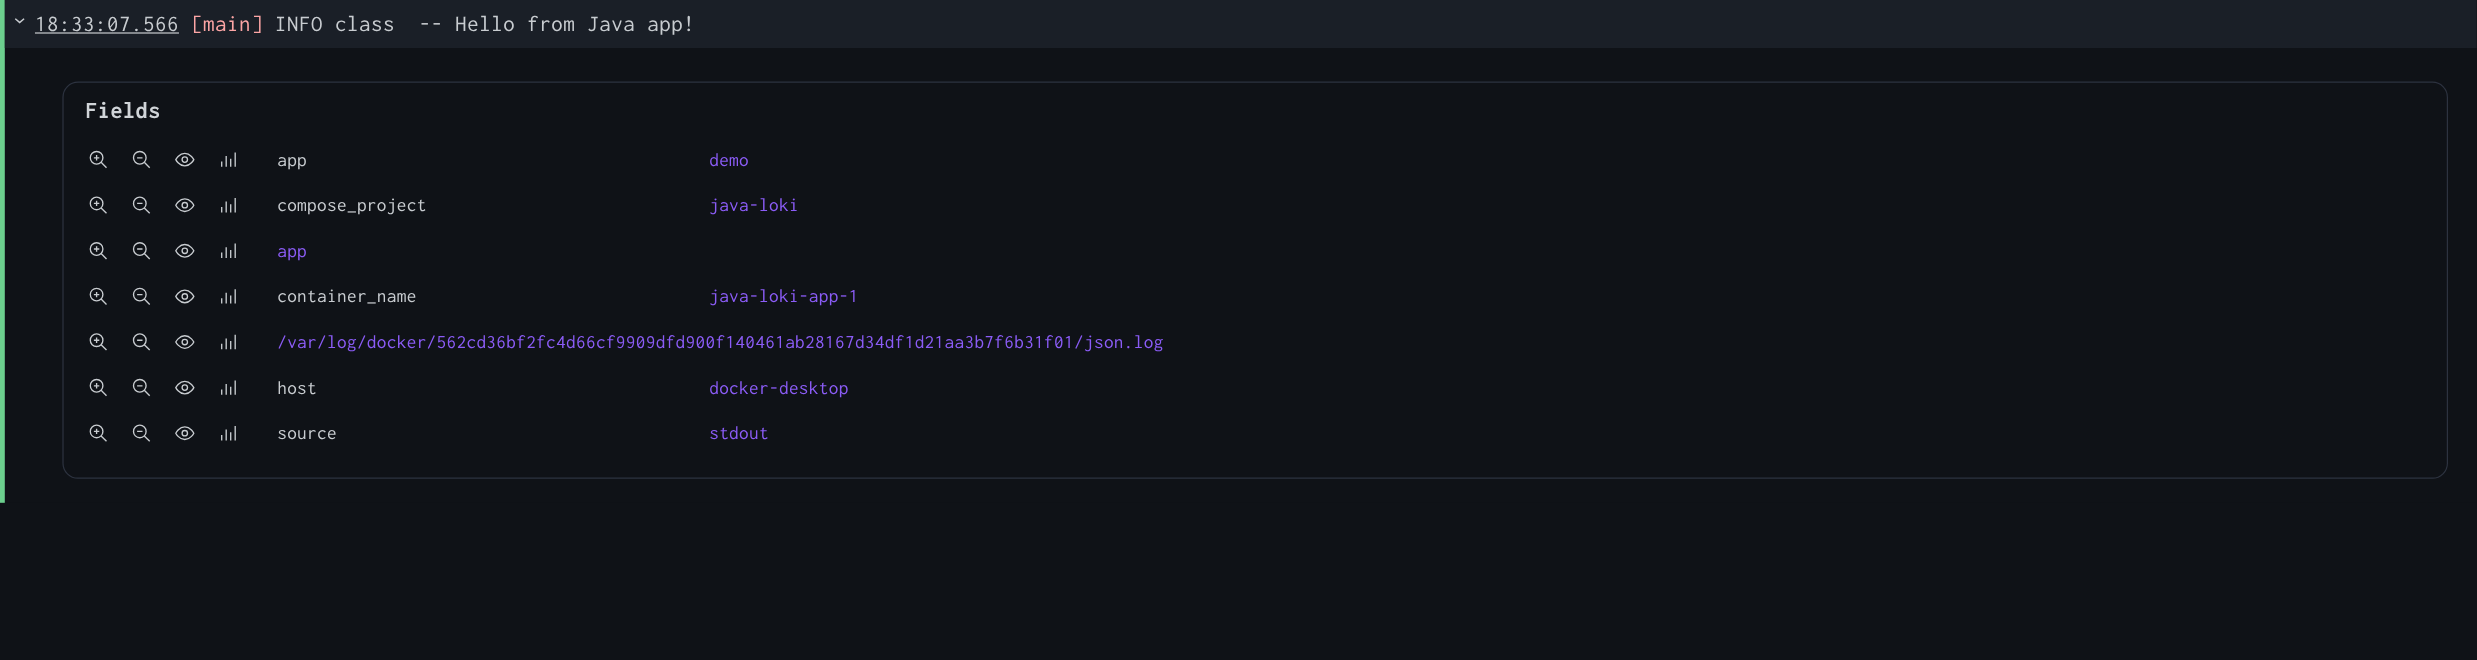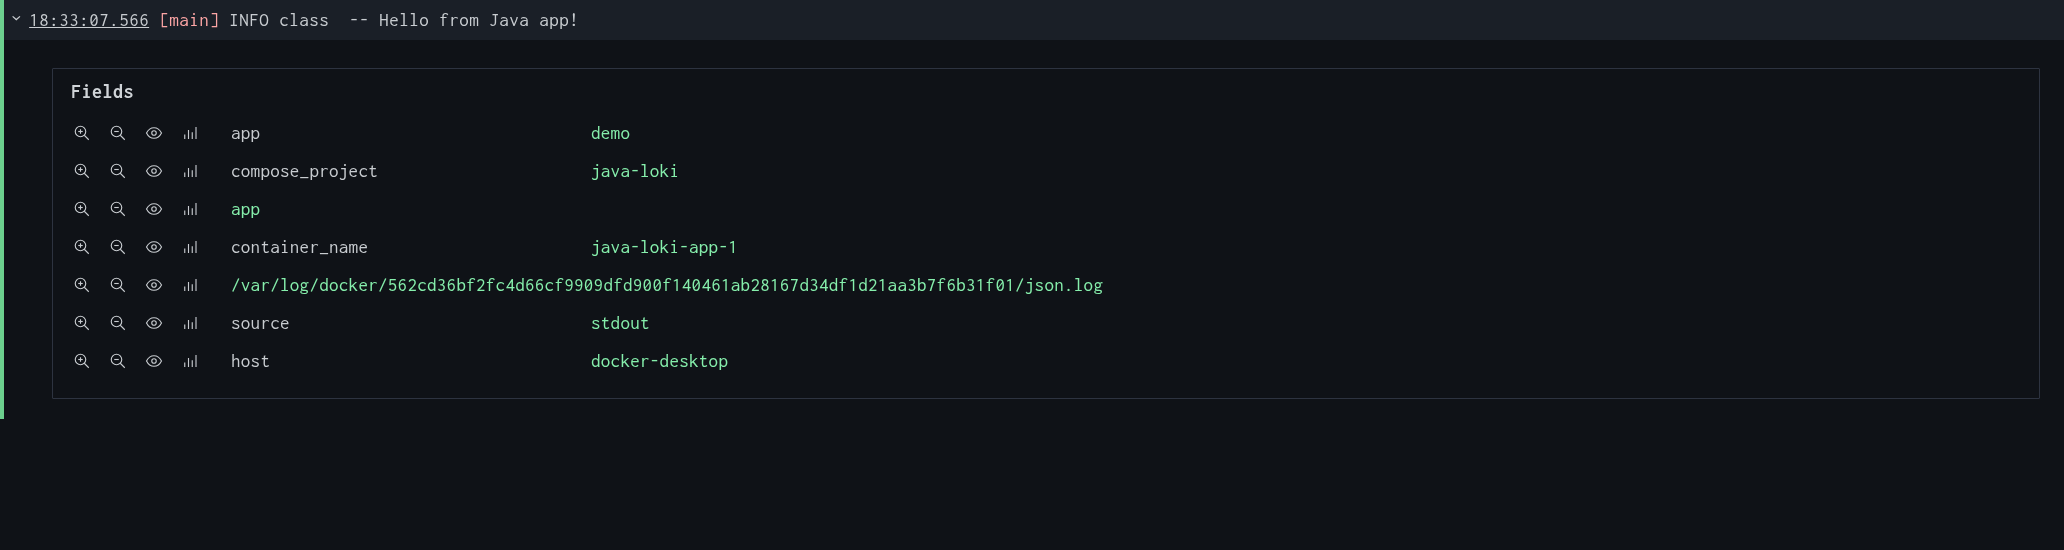--- a/index.html
+++ b/index.html
@@ -54,7 +54,7 @@
     .fields-panel {
       margin: 28px 24px 20px 48px;
       border: 1px solid #2d3340;
-      border-radius: 1px;
+      border-radius: 13px;
       padding: 12px 18px 18px 18px;
     }
     .fields-title {

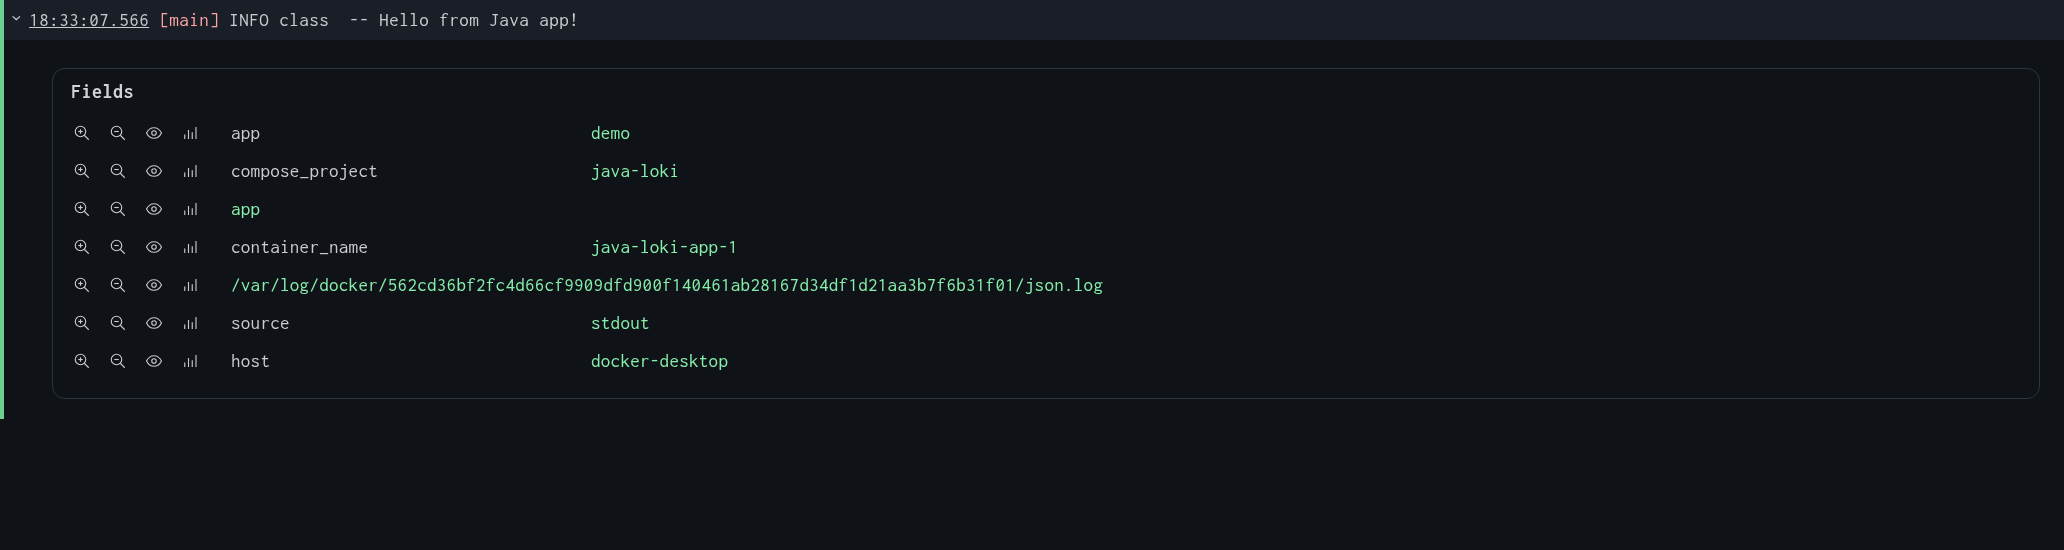--- a/index.html
+++ b/index.html
@@ -68,7 +68,7 @@
       display: flex;
       align-items: center;
       padding: 8px 0;
-      font-size: 19px;
+      font-size: 16px;
     }
     .field-icons {
       display: flex;

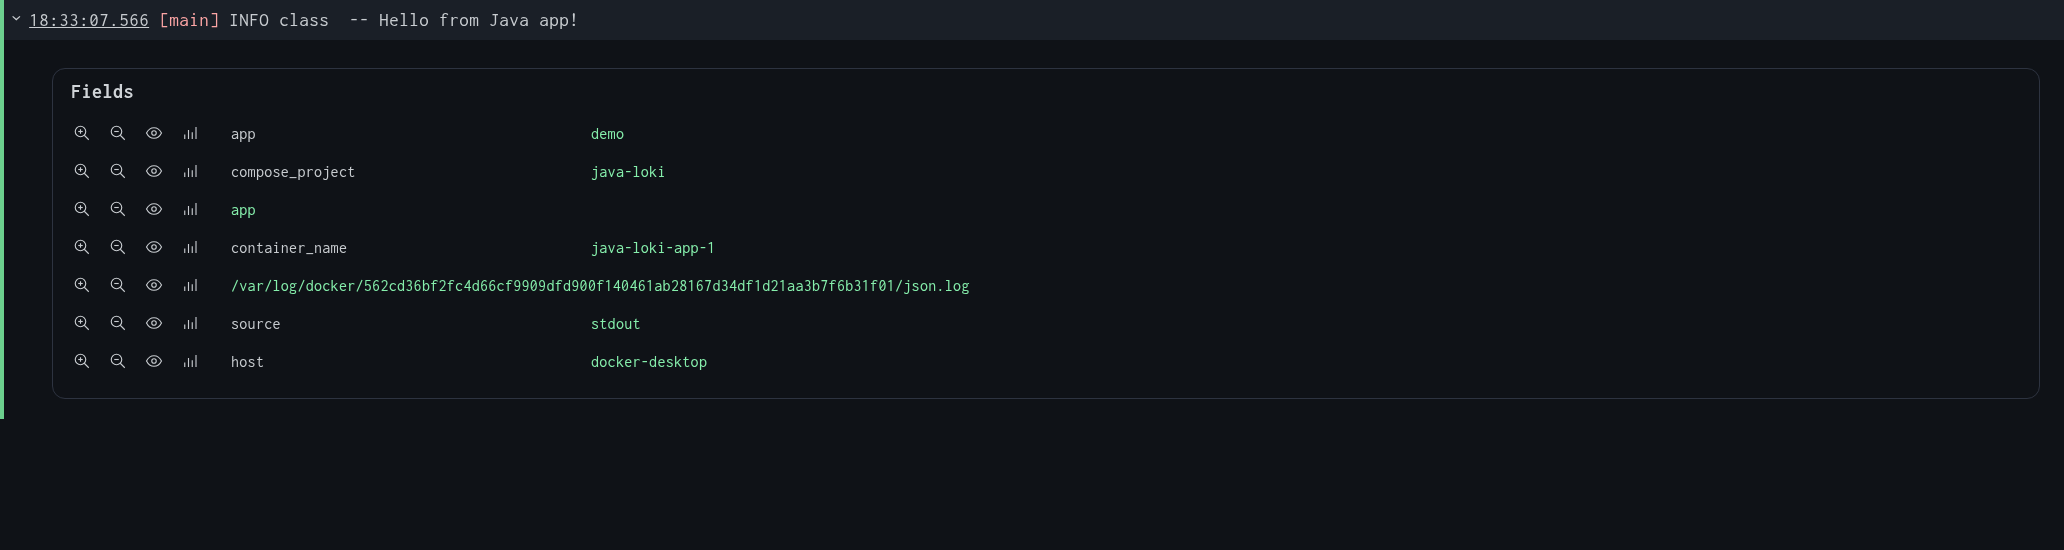--- a/index.html
+++ b/index.html
@@ -100,7 +100,7 @@
       letter-spacing: 0.3px;
     }
     .field-value {
-      color: #86efac;
+      color: #8b5cf6;
       letter-spacing: 0.3px;
       white-space: nowrap;
     }

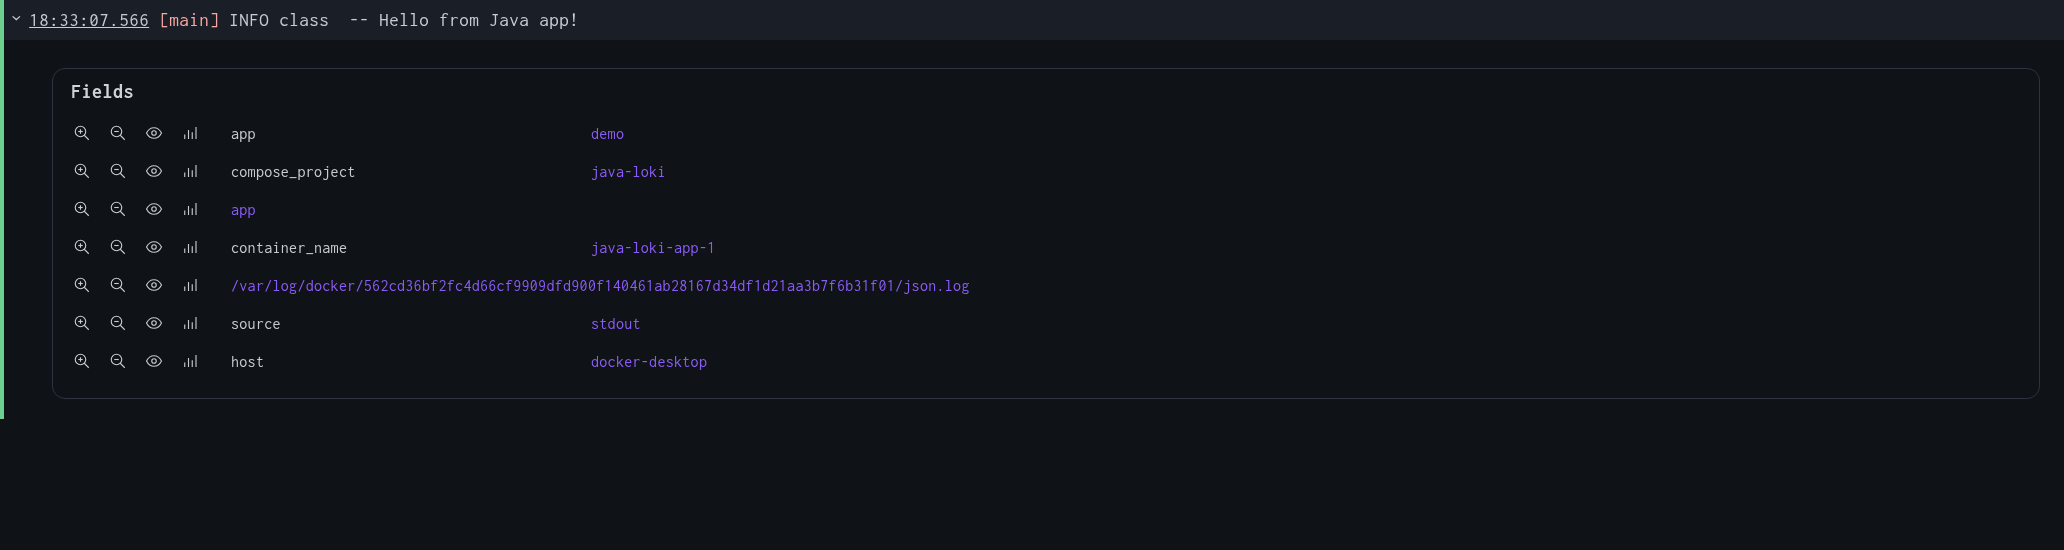--- a/index.html
+++ b/index.html
@@ -334,43 +334,43 @@
                 </svg>
               </span>
             </div>
+            <div class="field-key">host</div>
+            <div class="field-value">docker-desktop</div>
+          </div>
+          <div class="field-row">
+            <div class="field-icons">
+              <span class="field-icon">
+                <svg viewBox="0 0 24 24">
+                  <circle cx="10" cy="10" r="7"></circle>
+                  <line x1="15" y1="15" x2="21" y2="21"></line>
+                  <line x1="10" y1="7" x2="10" y2="13"></line>
+                  <line x1="7" y1="10" x2="13" y2="10"></line>
+                </svg>
+              </span>
+              <span class="field-icon">
+                <svg viewBox="0 0 24 24">
+                  <circle cx="10" cy="10" r="7"></circle>
+                  <line x1="15" y1="15" x2="21" y2="21"></line>
+                  <line x1="7" y1="10" x2="13" y2="10"></line>
+                </svg>
+              </span>
+              <span class="field-icon">
+                <svg viewBox="0 0 24 24">
+                  <path d="M2 12s3.5-7 10-7 10 7 10 7-3.5 7-10 7S2 12 2 12z"></path>
+                  <circle cx="12" cy="12" r="3"></circle>
+                </svg>
+              </span>
+              <span class="field-icon">
+                <svg viewBox="0 0 24 24">
+                  <line x1="5" y1="20" x2="5" y2="14"></line>
+                  <line x1="10" y1="20" x2="10" y2="8"></line>
+                  <line x1="15" y1="20" x2="15" y2="11"></line>
+                  <line x1="20" y1="20" x2="20" y2="4"></line>
+                </svg>
+              </span>
+            </div>
             <div class="field-key">source</div>
             <div class="field-value">stdout</div>
-          </div>
-          <div class="field-row">
-            <div class="field-icons">
-              <span class="field-icon">
-                <svg viewBox="0 0 24 24">
-                  <circle cx="10" cy="10" r="7"></circle>
-                  <line x1="15" y1="15" x2="21" y2="21"></line>
-                  <line x1="10" y1="7" x2="10" y2="13"></line>
-                  <line x1="7" y1="10" x2="13" y2="10"></line>
-                </svg>
-              </span>
-              <span class="field-icon">
-                <svg viewBox="0 0 24 24">
-                  <circle cx="10" cy="10" r="7"></circle>
-                  <line x1="15" y1="15" x2="21" y2="21"></line>
-                  <line x1="7" y1="10" x2="13" y2="10"></line>
-                </svg>
-              </span>
-              <span class="field-icon">
-                <svg viewBox="0 0 24 24">
-                  <path d="M2 12s3.5-7 10-7 10 7 10 7-3.5 7-10 7S2 12 2 12z"></path>
-                  <circle cx="12" cy="12" r="3"></circle>
-                </svg>
-              </span>
-              <span class="field-icon">
-                <svg viewBox="0 0 24 24">
-                  <line x1="5" y1="20" x2="5" y2="14"></line>
-                  <line x1="10" y1="20" x2="10" y2="8"></line>
-                  <line x1="15" y1="20" x2="15" y2="11"></line>
-                  <line x1="20" y1="20" x2="20" y2="4"></line>
-                </svg>
-              </span>
-            </div>
-            <div class="field-key">host</div>
-            <div class="field-value">docker-desktop</div>
           </div>
         </div>
     </div>

